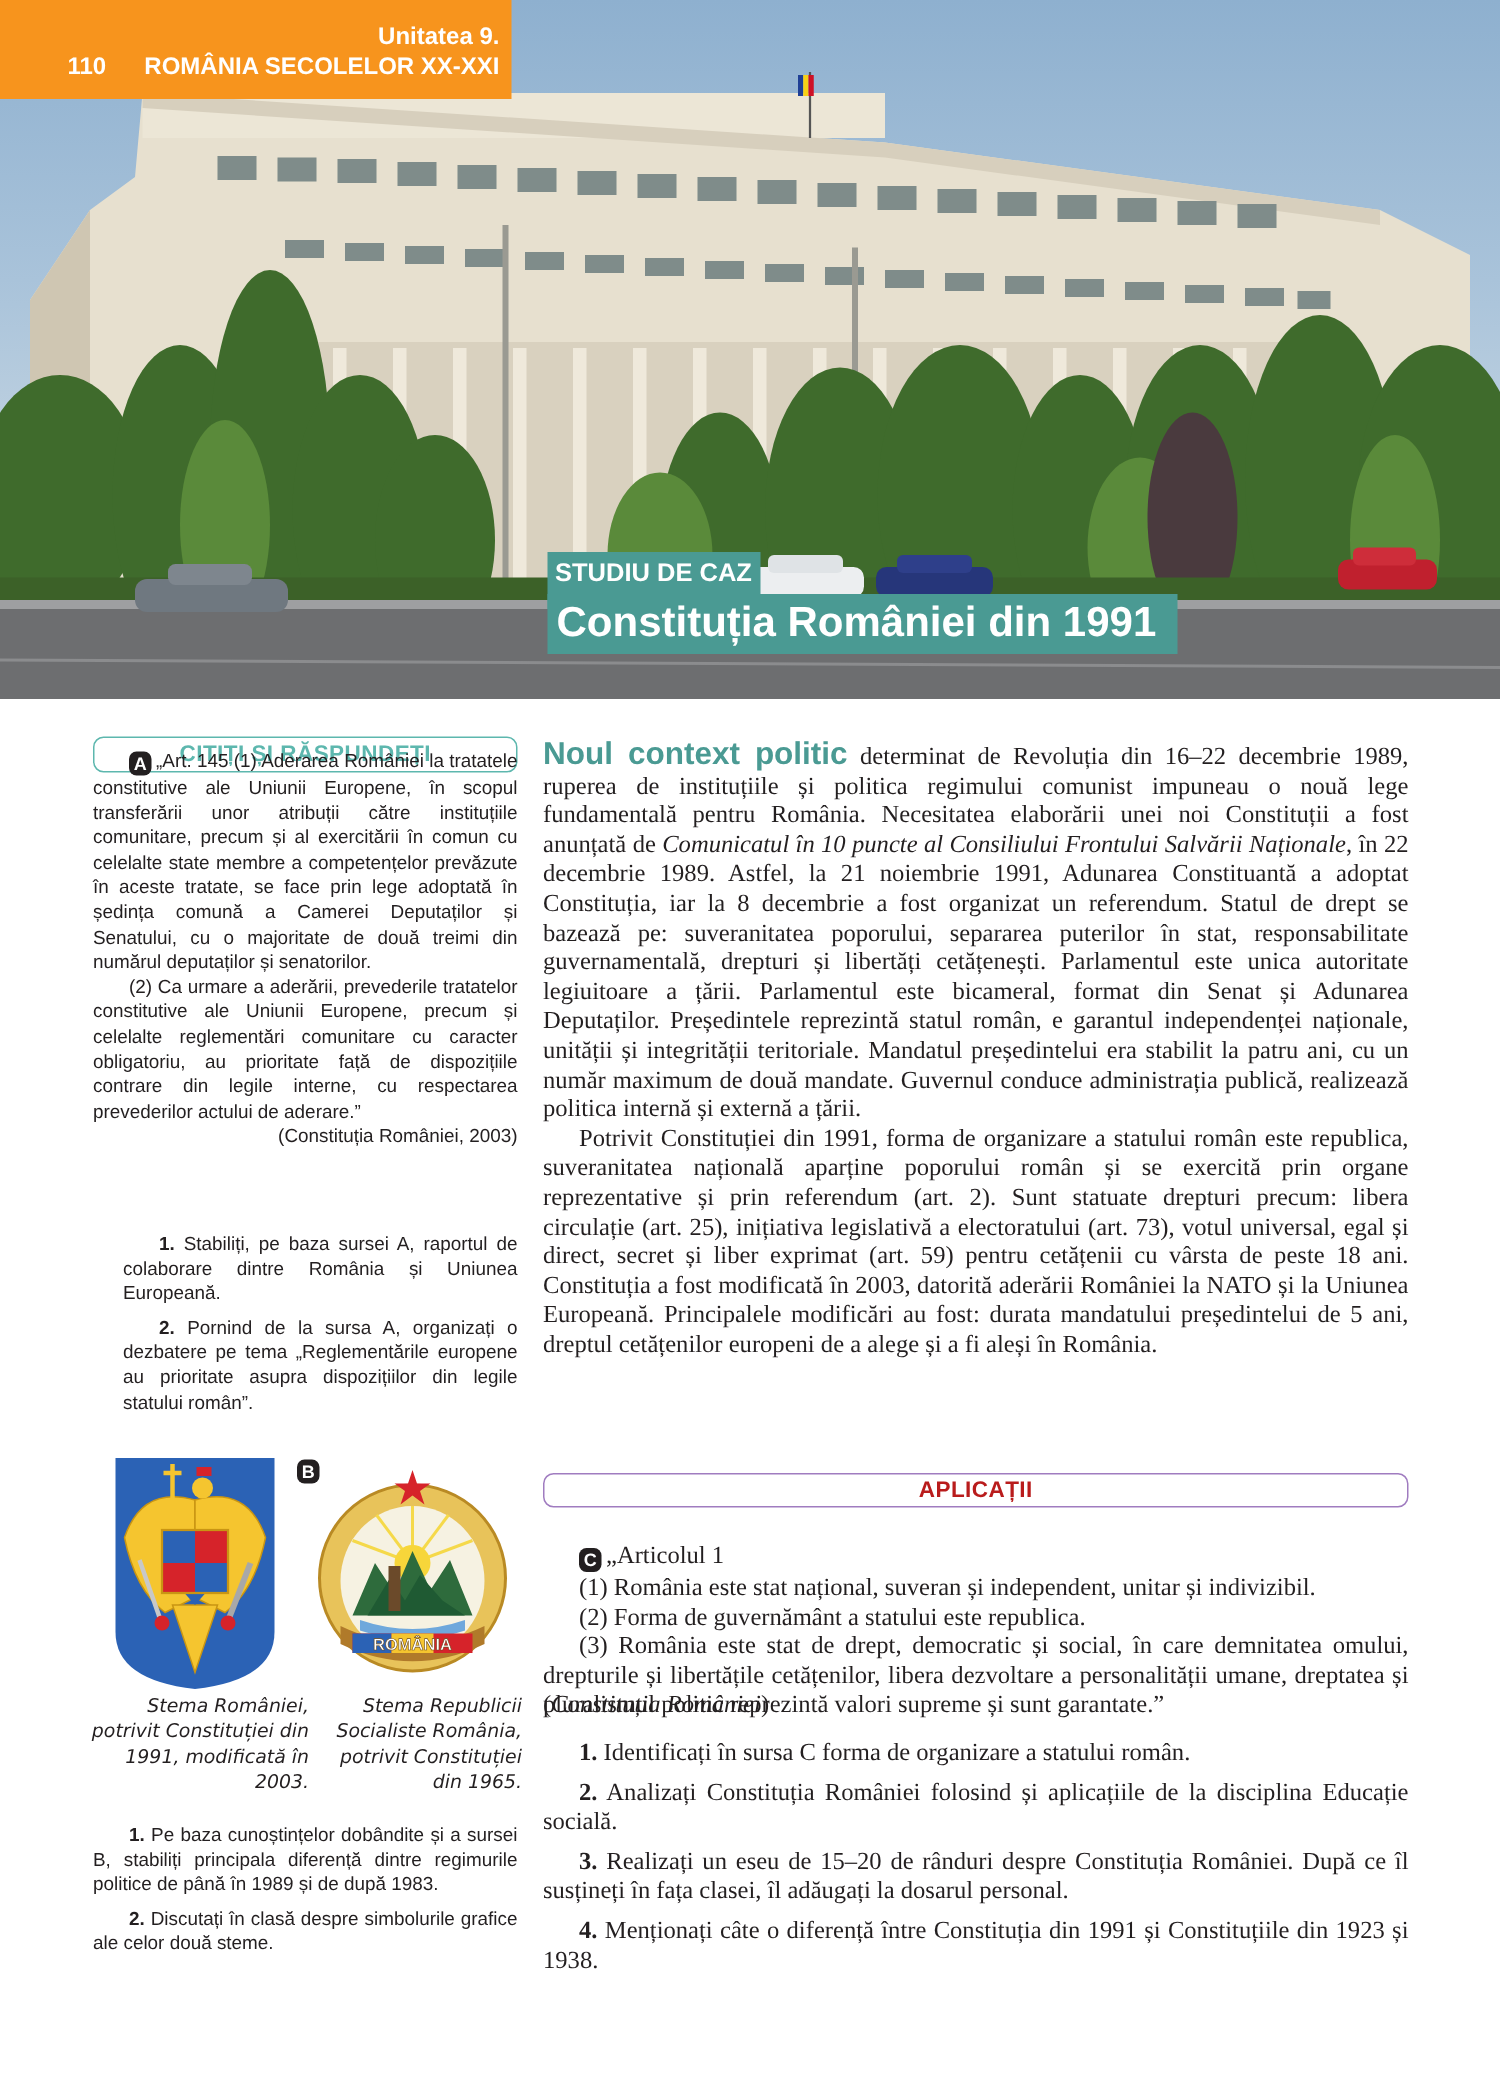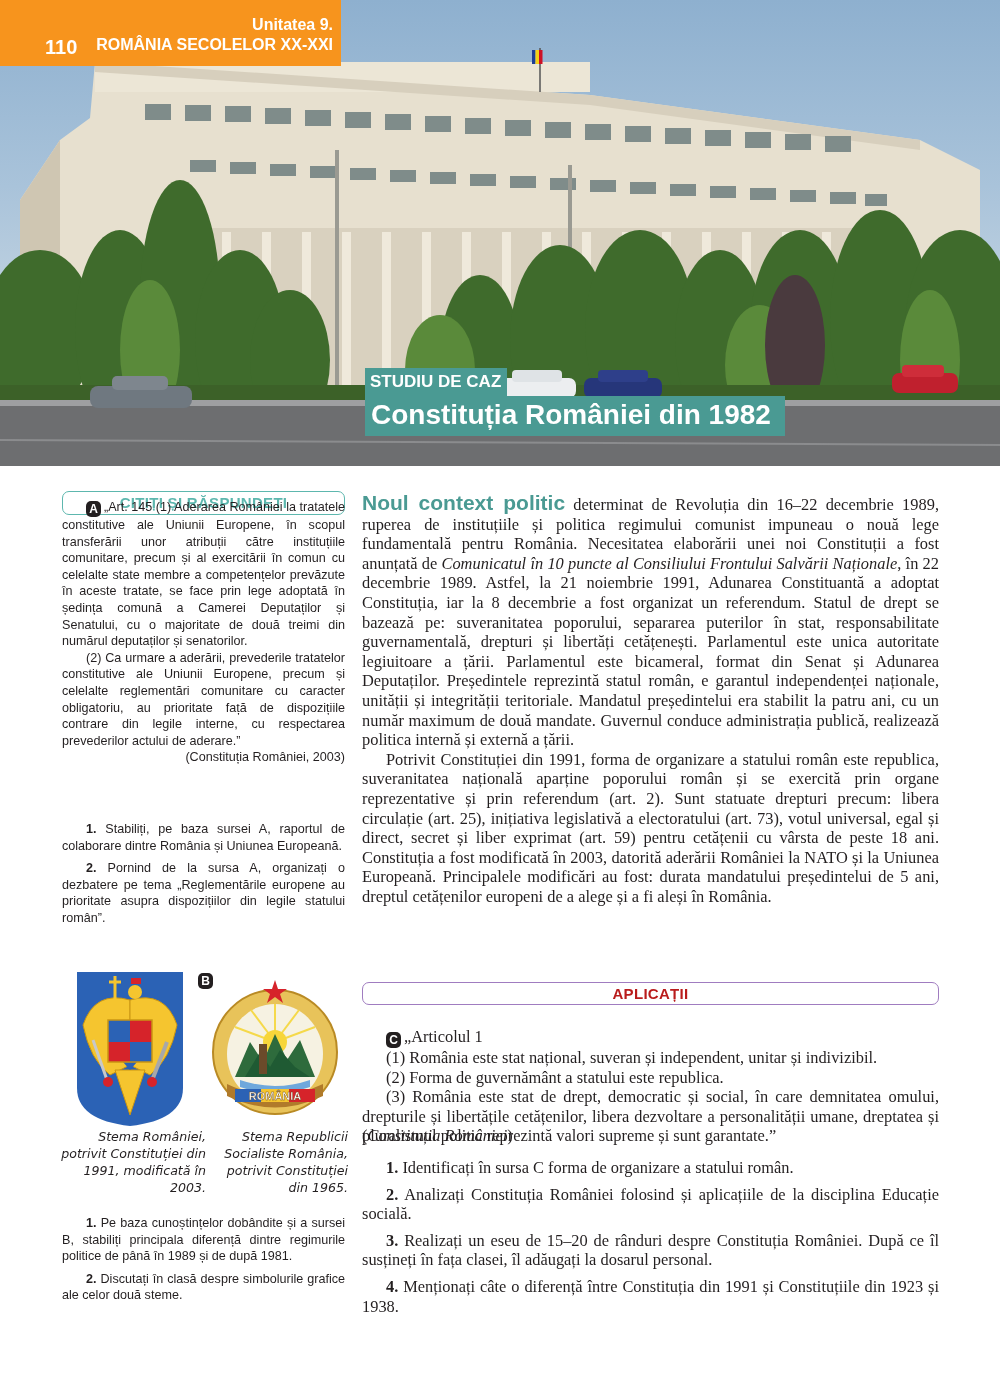--- a/index.html
+++ b/index.html
@@ -13,7 +13,7 @@
 
   #unit-header { position: absolute; left: 0; top: 0; width: 341px; height: 66px; background: #f7941d; color: #fff;
     font-family: "Liberation Sans", sans-serif; font-weight: bold; }
-  #unit-header .page-num { position: absolute; left: 45px; top: 36px; font-size: 20px; }
+  #unit-header .page-num { position: absolute; left: 45px; top: 36px; font-size: 16px; }
   #unit-header .unit-line1 { position: absolute; right: 8px; top: 16px; font-size: 16px; margin-left: 44px; }
   #unit-header .unit-line2 { position: absolute; right: 8px; top: 36px; font-size: 16px; }
 

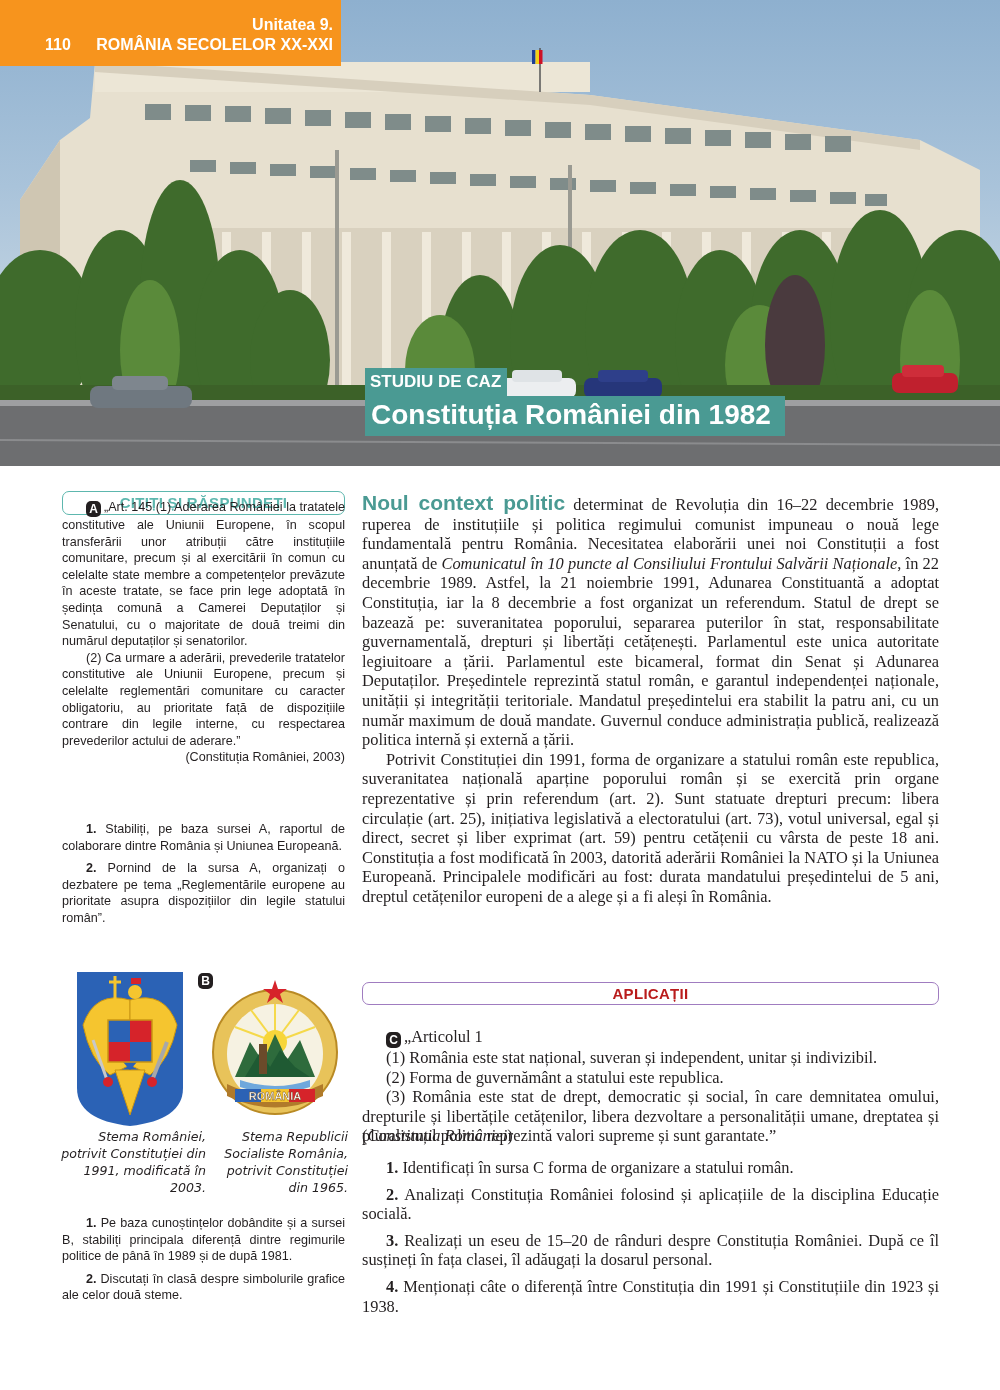--- a/index.html
+++ b/index.html
@@ -194,7 +194,7 @@
   </div>
 
   <div id="case-label">STUDIU DE CAZ</div>
-  <div id="case-title">Constituția României din 1982</div>
+  <div id="case-title">Constituția României din 1991</div>
 </div>
 
 <div id="read-answer-head" class="box-head">CITIȚI ȘI RĂSPUNDEȚI</div>

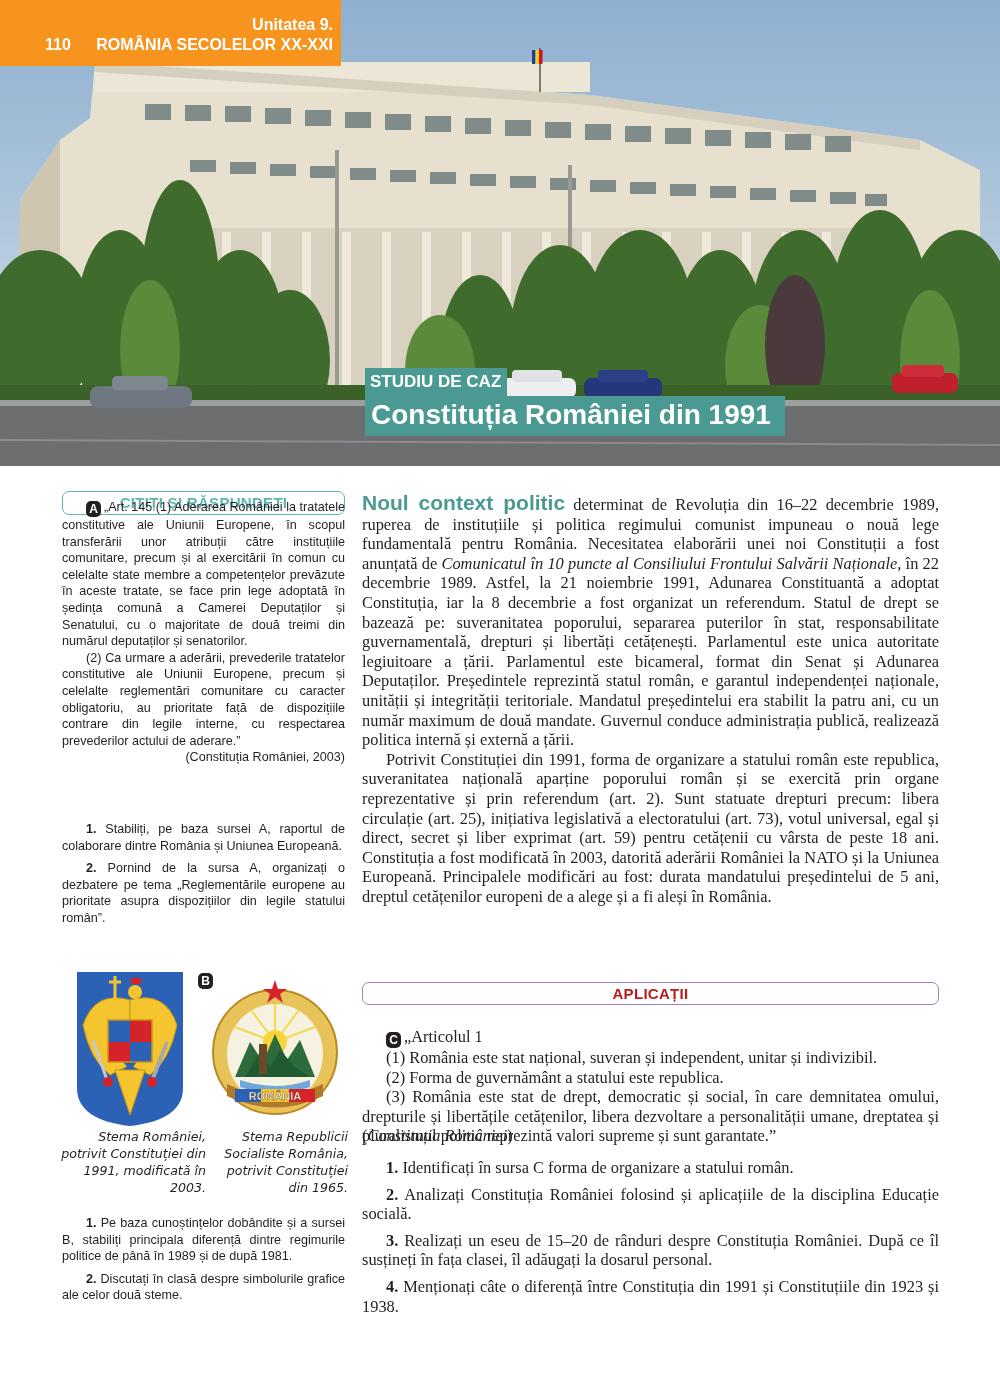--- a/index.html
+++ b/index.html
@@ -39,7 +39,7 @@
     text-indent: 0; vertical-align: -2px; margin-right: 3px; }
 
   #questions-a { position: absolute; left: 62px; top: 821px; width: 283px; }
-  #questions-a p { margin-bottom: 6px; }
+  #questions-a p { margin-bottom: 6px; margin-left: 20px; }
   b.num { font-weight: bold; }
 
   

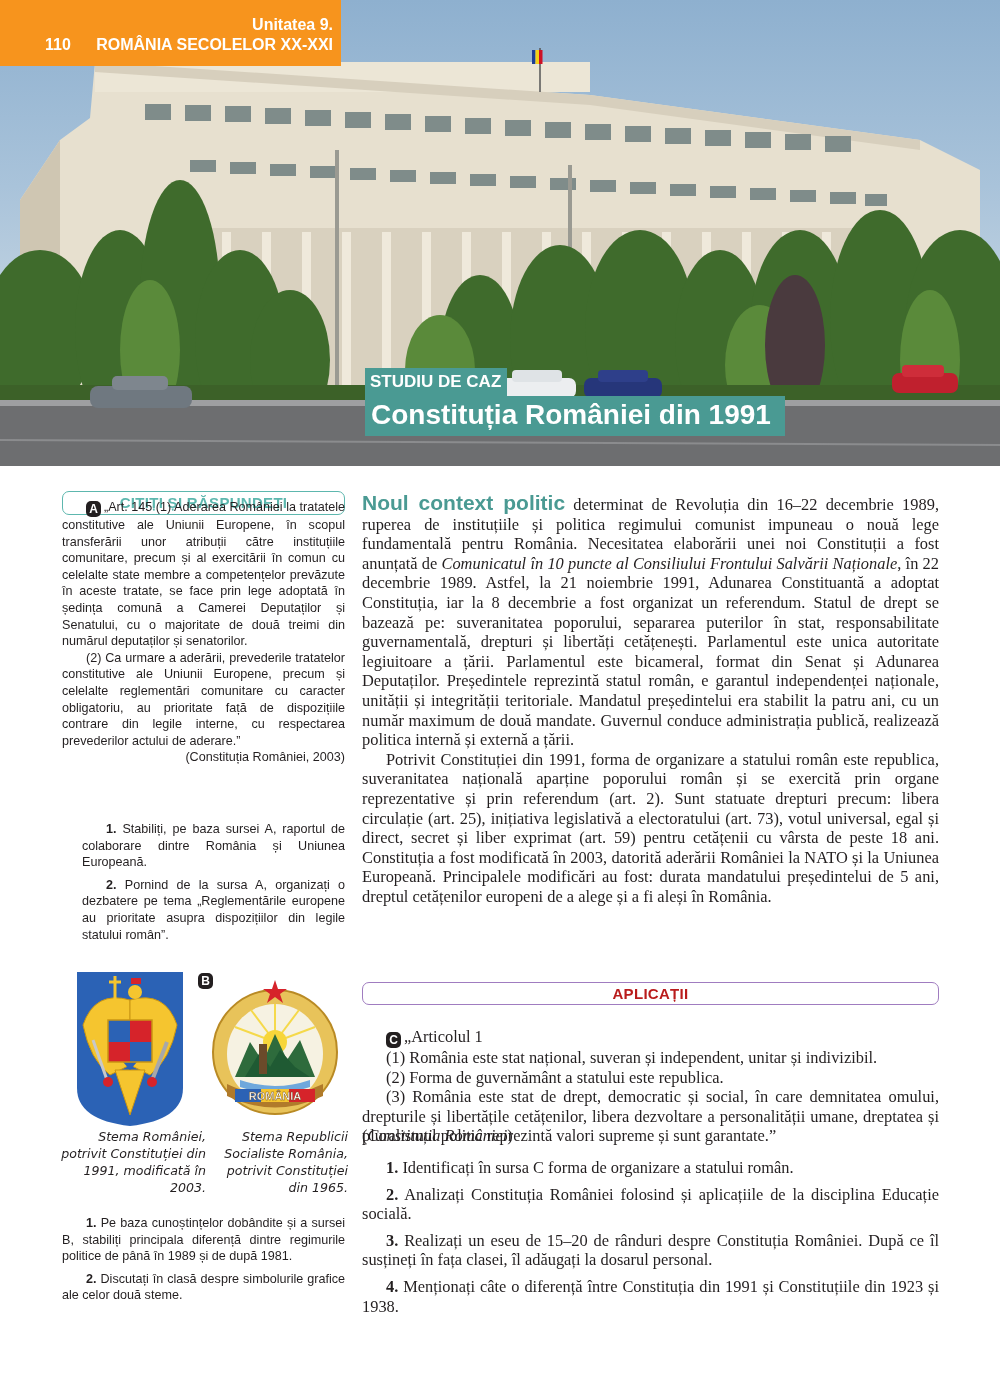--- a/index.html
+++ b/index.html
@@ -262,7 +262,7 @@
 <div id="caption-rsr" class="caption">Stema Republicii Socialiste România, potrivit Constituției din 1965.</div>
 
 <div id="questions-b" class="sans">
-  <p class="indent"><b class="num">1.</b> <span>Pe baza cunoștințelor dobândite și a sursei B, stabiliți principala diferență dintre regimurile politice de până în 1989 și de după 1981.</span></p>
+  <p class="indent"><b class="num">1.</b> <span>Pe baza cunoștințelor dobândite și a sursei B, stabiliți principala diferență dintre regimurile politice de până în 1989 și de după 1983.</span></p>
   <p class="indent"><b class="num">2.</b> <span>Discutați în clasă despre simbolurile grafice ale celor două steme.</span></p>
 </div>
 

